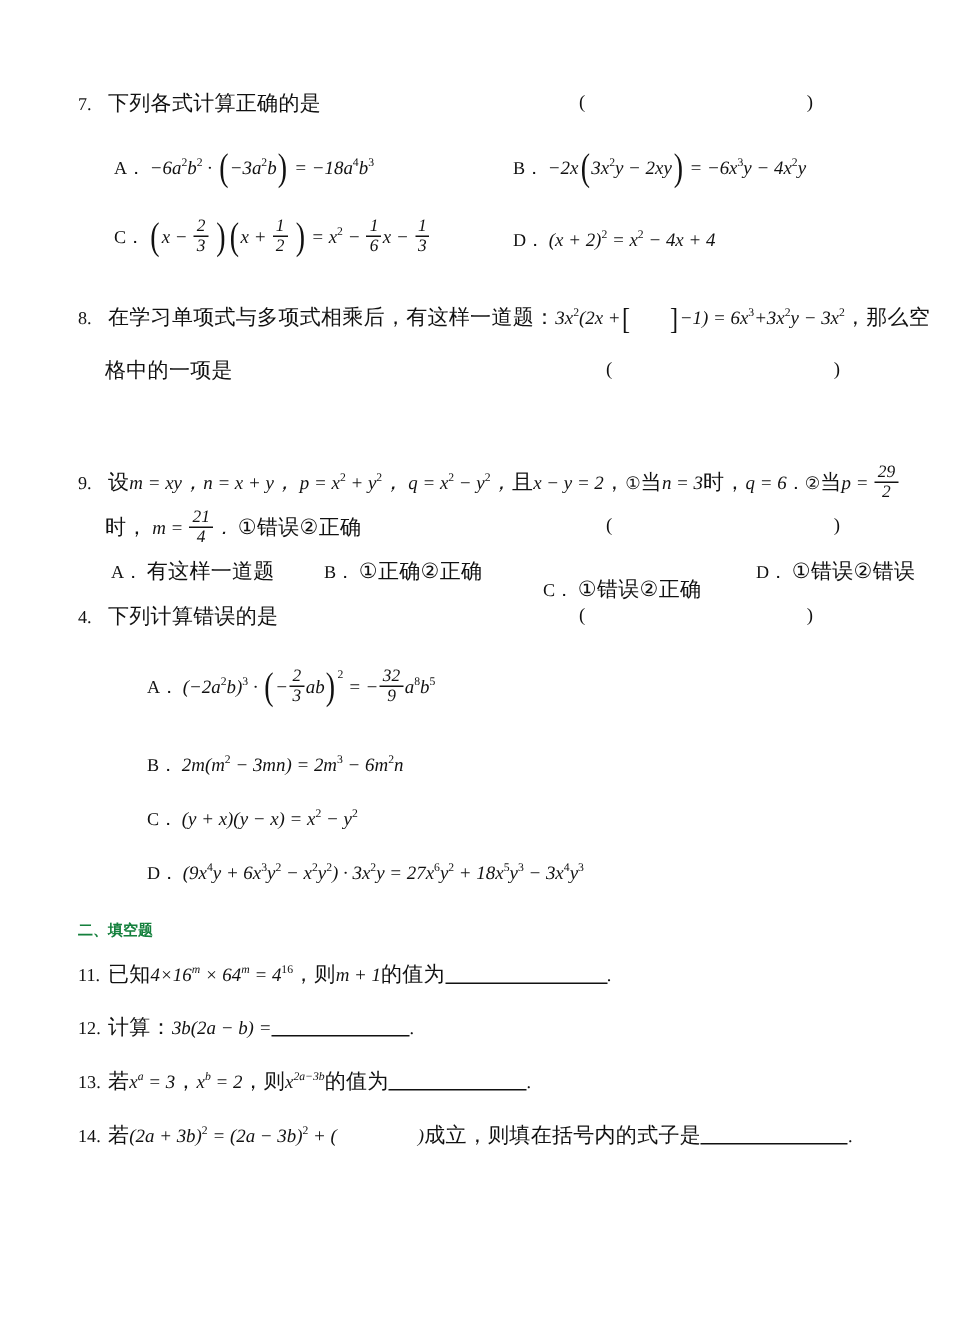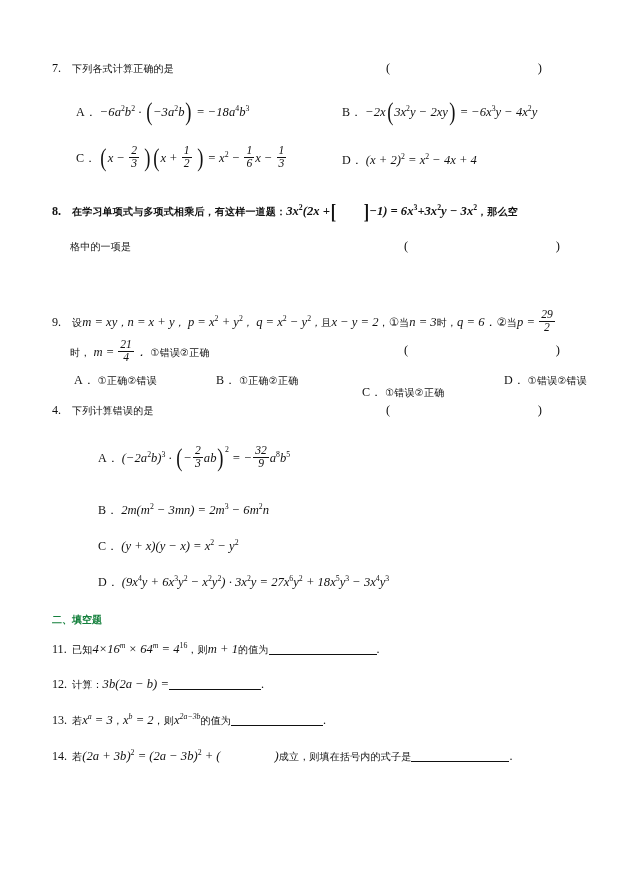--- a/index.html
+++ b/index.html
@@ -36,7 +36,7 @@
   }
   .cn {
     font-family: "DejaVu Sans", "Liberation Sans", sans-serif;
-    font-size: 10px;
+    font-size: 14px;
     letter-spacing: 0.2px;
   }
   .paren-blank {

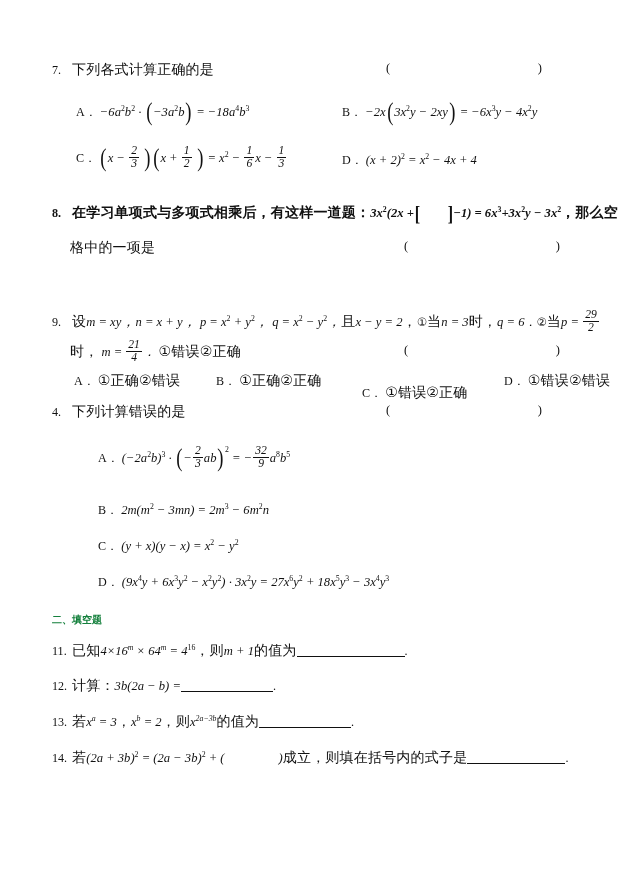--- a/index.html
+++ b/index.html
@@ -194,7 +194,7 @@
     </div>
   </div>
 
-  <div class="q" style="position:absolute; left:52px; top:205px; width:570px;font-weight:bold;">
+  <div class="q" style="position:absolute; left:52px; top:205px; width:570px;">
     <span class="qnum">8.</span><span class="cn">在学习单项式与多项式相乘后，有这样一道题：</span><span class="m">3x<sup class="exn">2</sup>(2x +<span class="sqbr">[</span><span class="blankbox"></span><span class="sqbr">]</span>−1) = 6x<sup class="exn">3</sup>+3x<sup class="exn">2</sup>y − 3x<sup class="exn">2</sup></span><span class="cn">，那么空</span>
   </div>
   <div class="q" style="position:absolute; left:70px; top:240px; width:538px;">

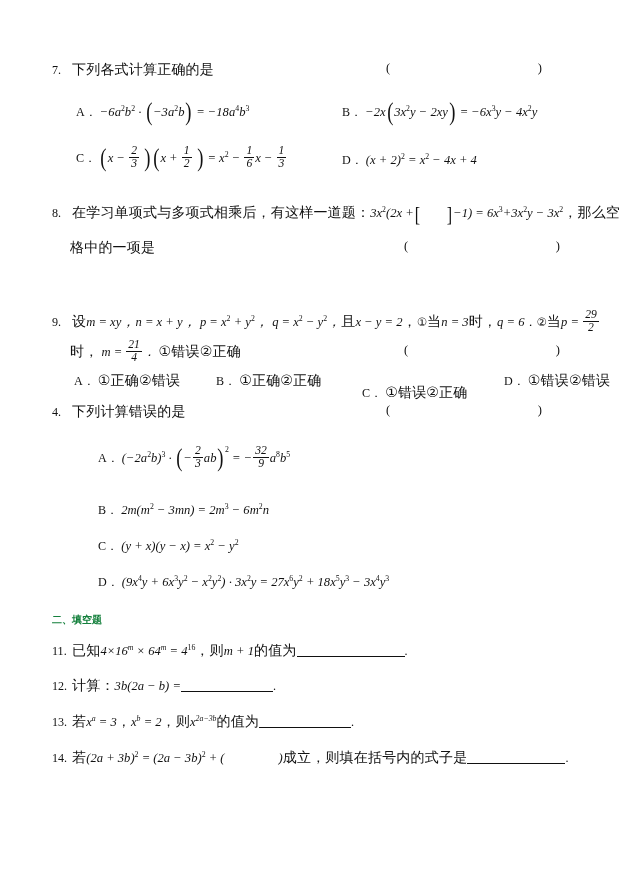--- a/index.html
+++ b/index.html
@@ -218,7 +218,7 @@
   <div class="opts" style="position:absolute; left:52px; top:372px; width:570px; height:24px;">
     <div class="opt" style="left:22px; top:0px;">
       <span class="optlabel">A．</span>
-      <span class="cn">①正确②错误</span>
+      <span class="cn">有这样一道题</span>
     </div>
     <div class="opt" style="left:164px; top:0px;">
       <span class="optlabel">B．</span>

